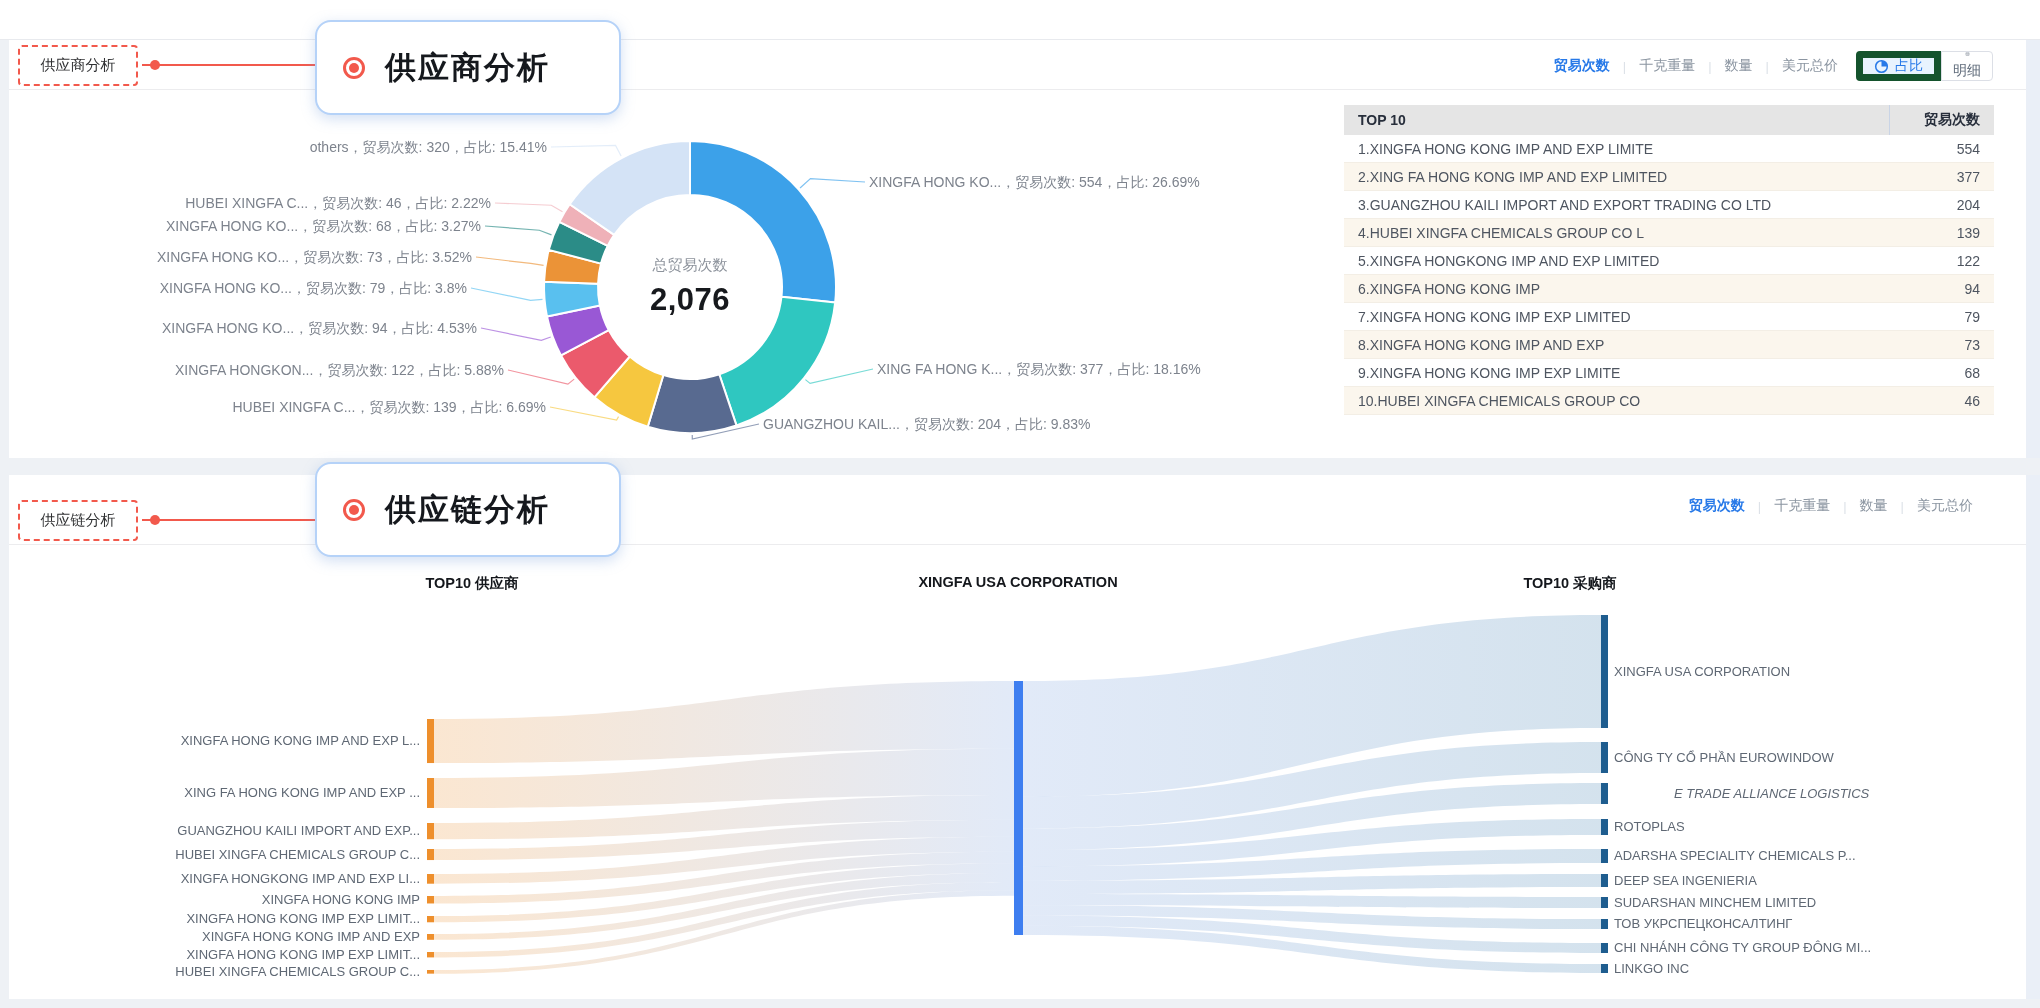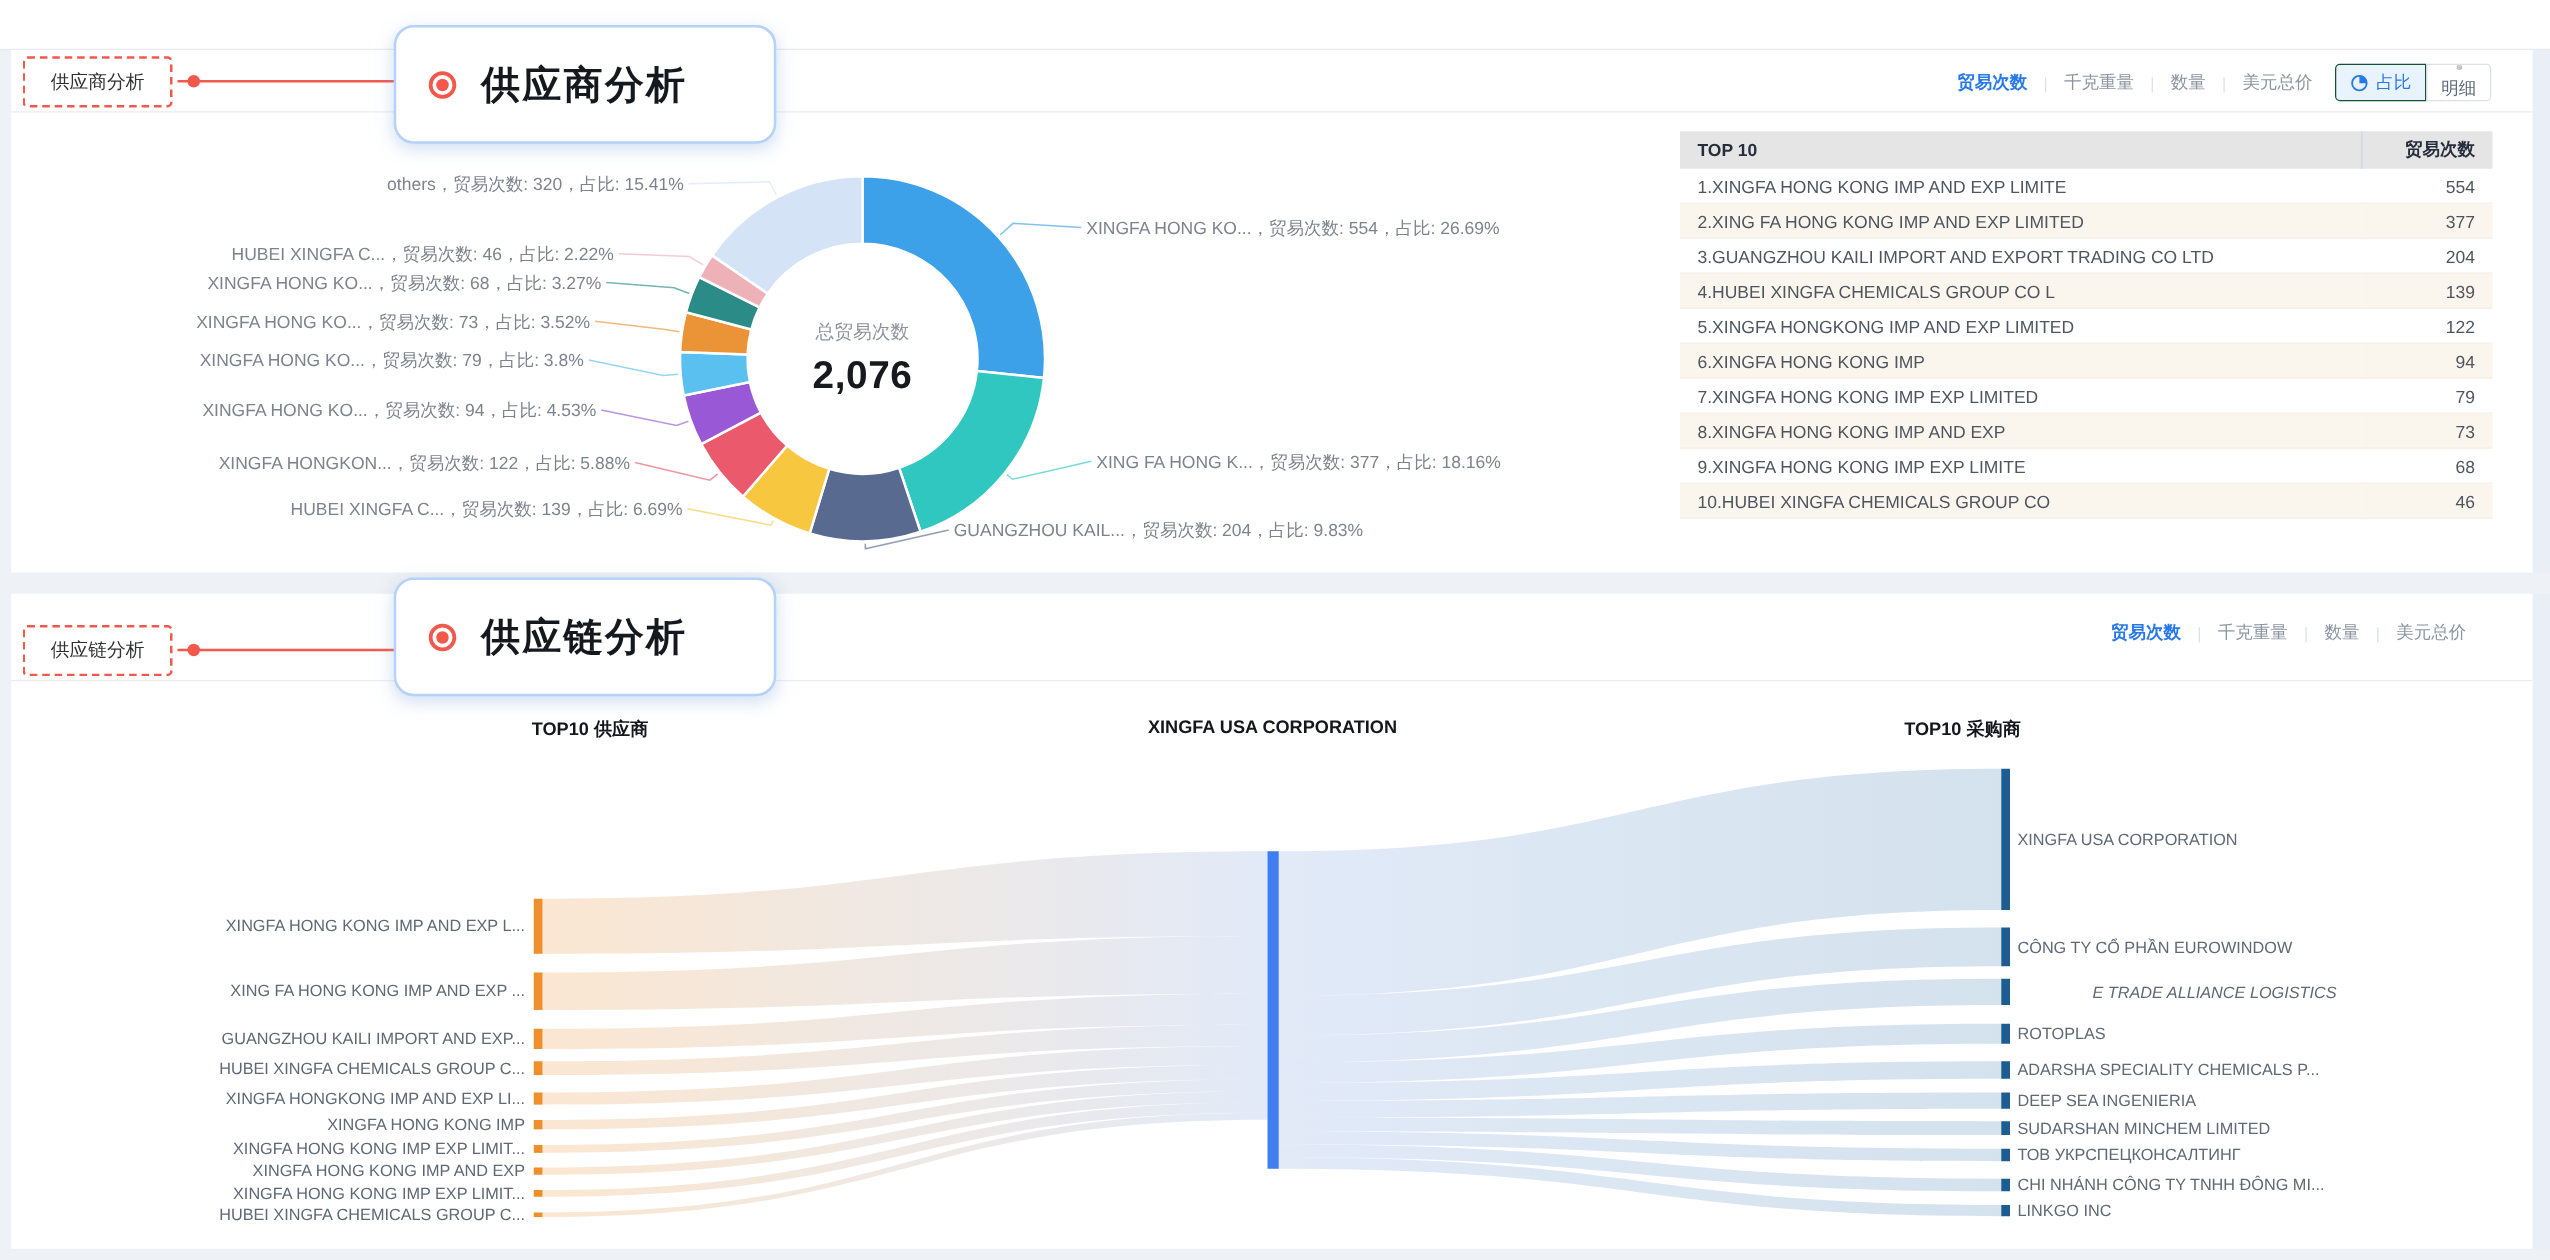--- a/index.html
+++ b/index.html
@@ -37,7 +37,7 @@
        color:#5f6b7a;font-size:14px;cursor:pointer;box-sizing:border-box;}
   .toggle-btn:first-child{border-radius:4px 0 0 4px;}
   .toggle-btn:last-child{border-radius:0 4px 4px 0;border-left-width:0;}
-  .toggle-btn.active{background:#e8f3fe;border:1px solid #14532d;color:#2779e8;}
+  .toggle-btn.active{background:#e8f3fe;border:7px solid #14532d;color:#2779e8;}
   .toggle-btn.active + .toggle-btn{border-left-width:1px;flex-direction:column;}
 
   

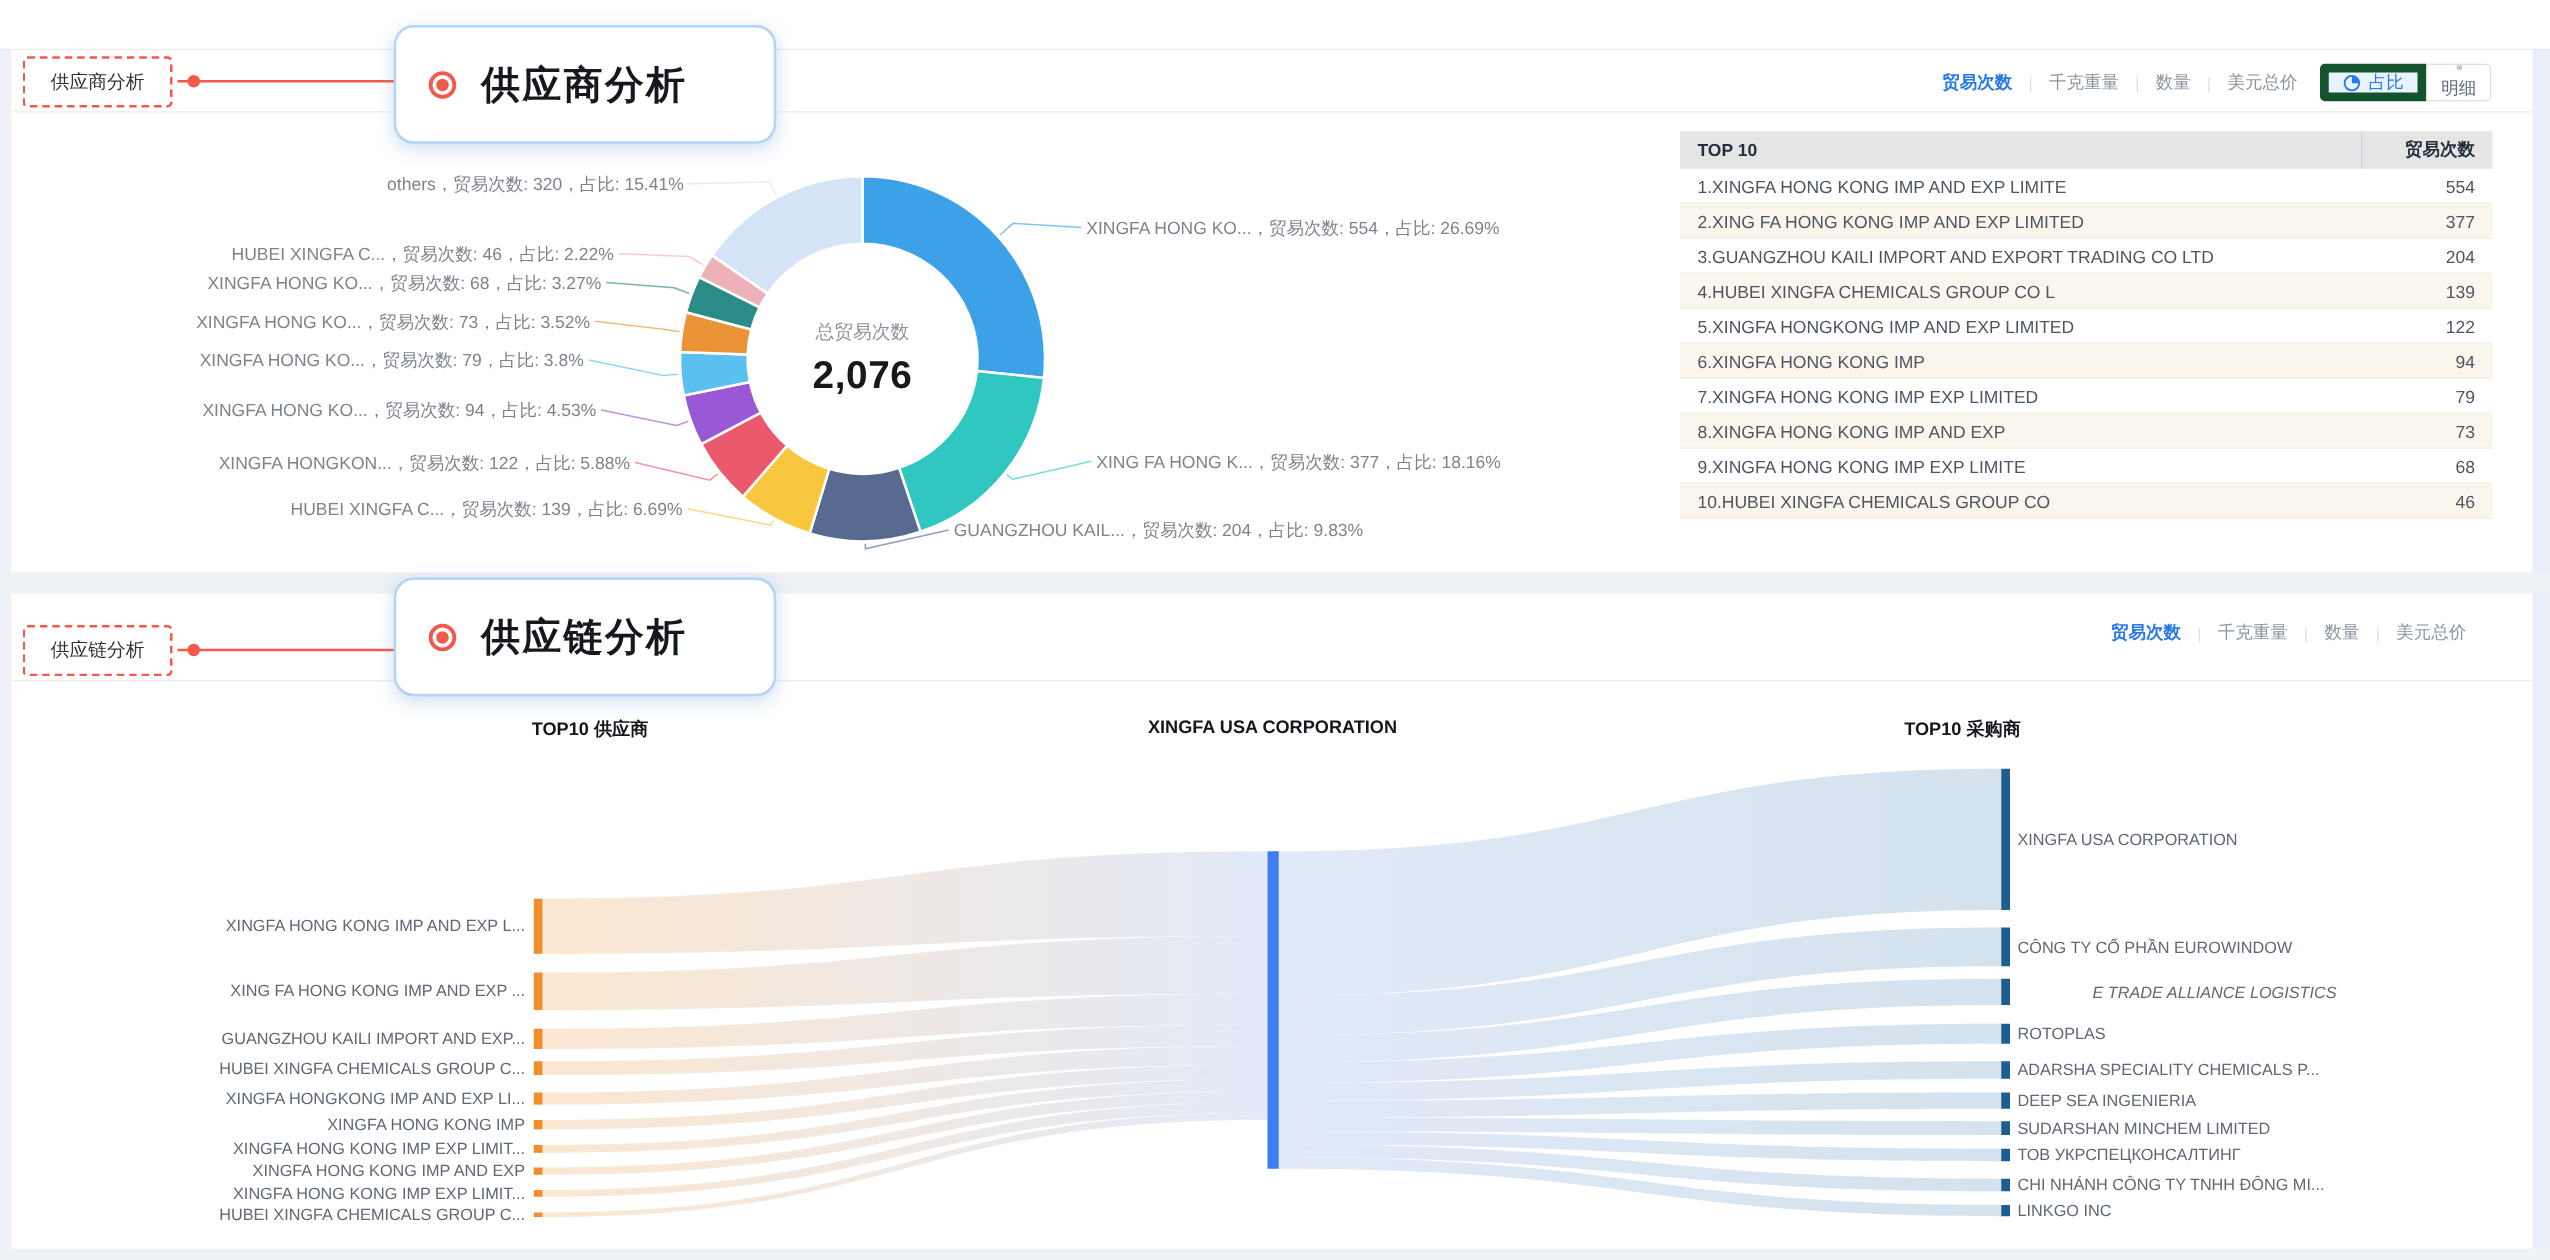--- a/index.html
+++ b/index.html
@@ -300,7 +300,7 @@
       <div class="sk-label" style="left: 1614px; top: 872.5px;">DEEP SEA INGENIERIA</div>
       <div class="sk-label" style="left: 1614px; top: 894.5px;">SUDARSHAN MINCHEM LIMITED</div>
       <div class="sk-label" style="left: 1614px; top: 916px;">ТОВ УКРСПЕЦКОНСАЛТИНГ</div>
-      <div class="sk-label" style="left: 1614px; top: 940px;">CHI NHÁNH CÔNG TY TNHH ĐÔNG MI...</div>
+      <div class="sk-label" style="left: 1614px; top: 940px;">CHI NHÁNH CÔNG TY GROUP ĐÔNG MI...</div>
       <div class="sk-label" style="left: 1614px; top: 960.5px;">LINKGO INC</div>
     </div>
 

